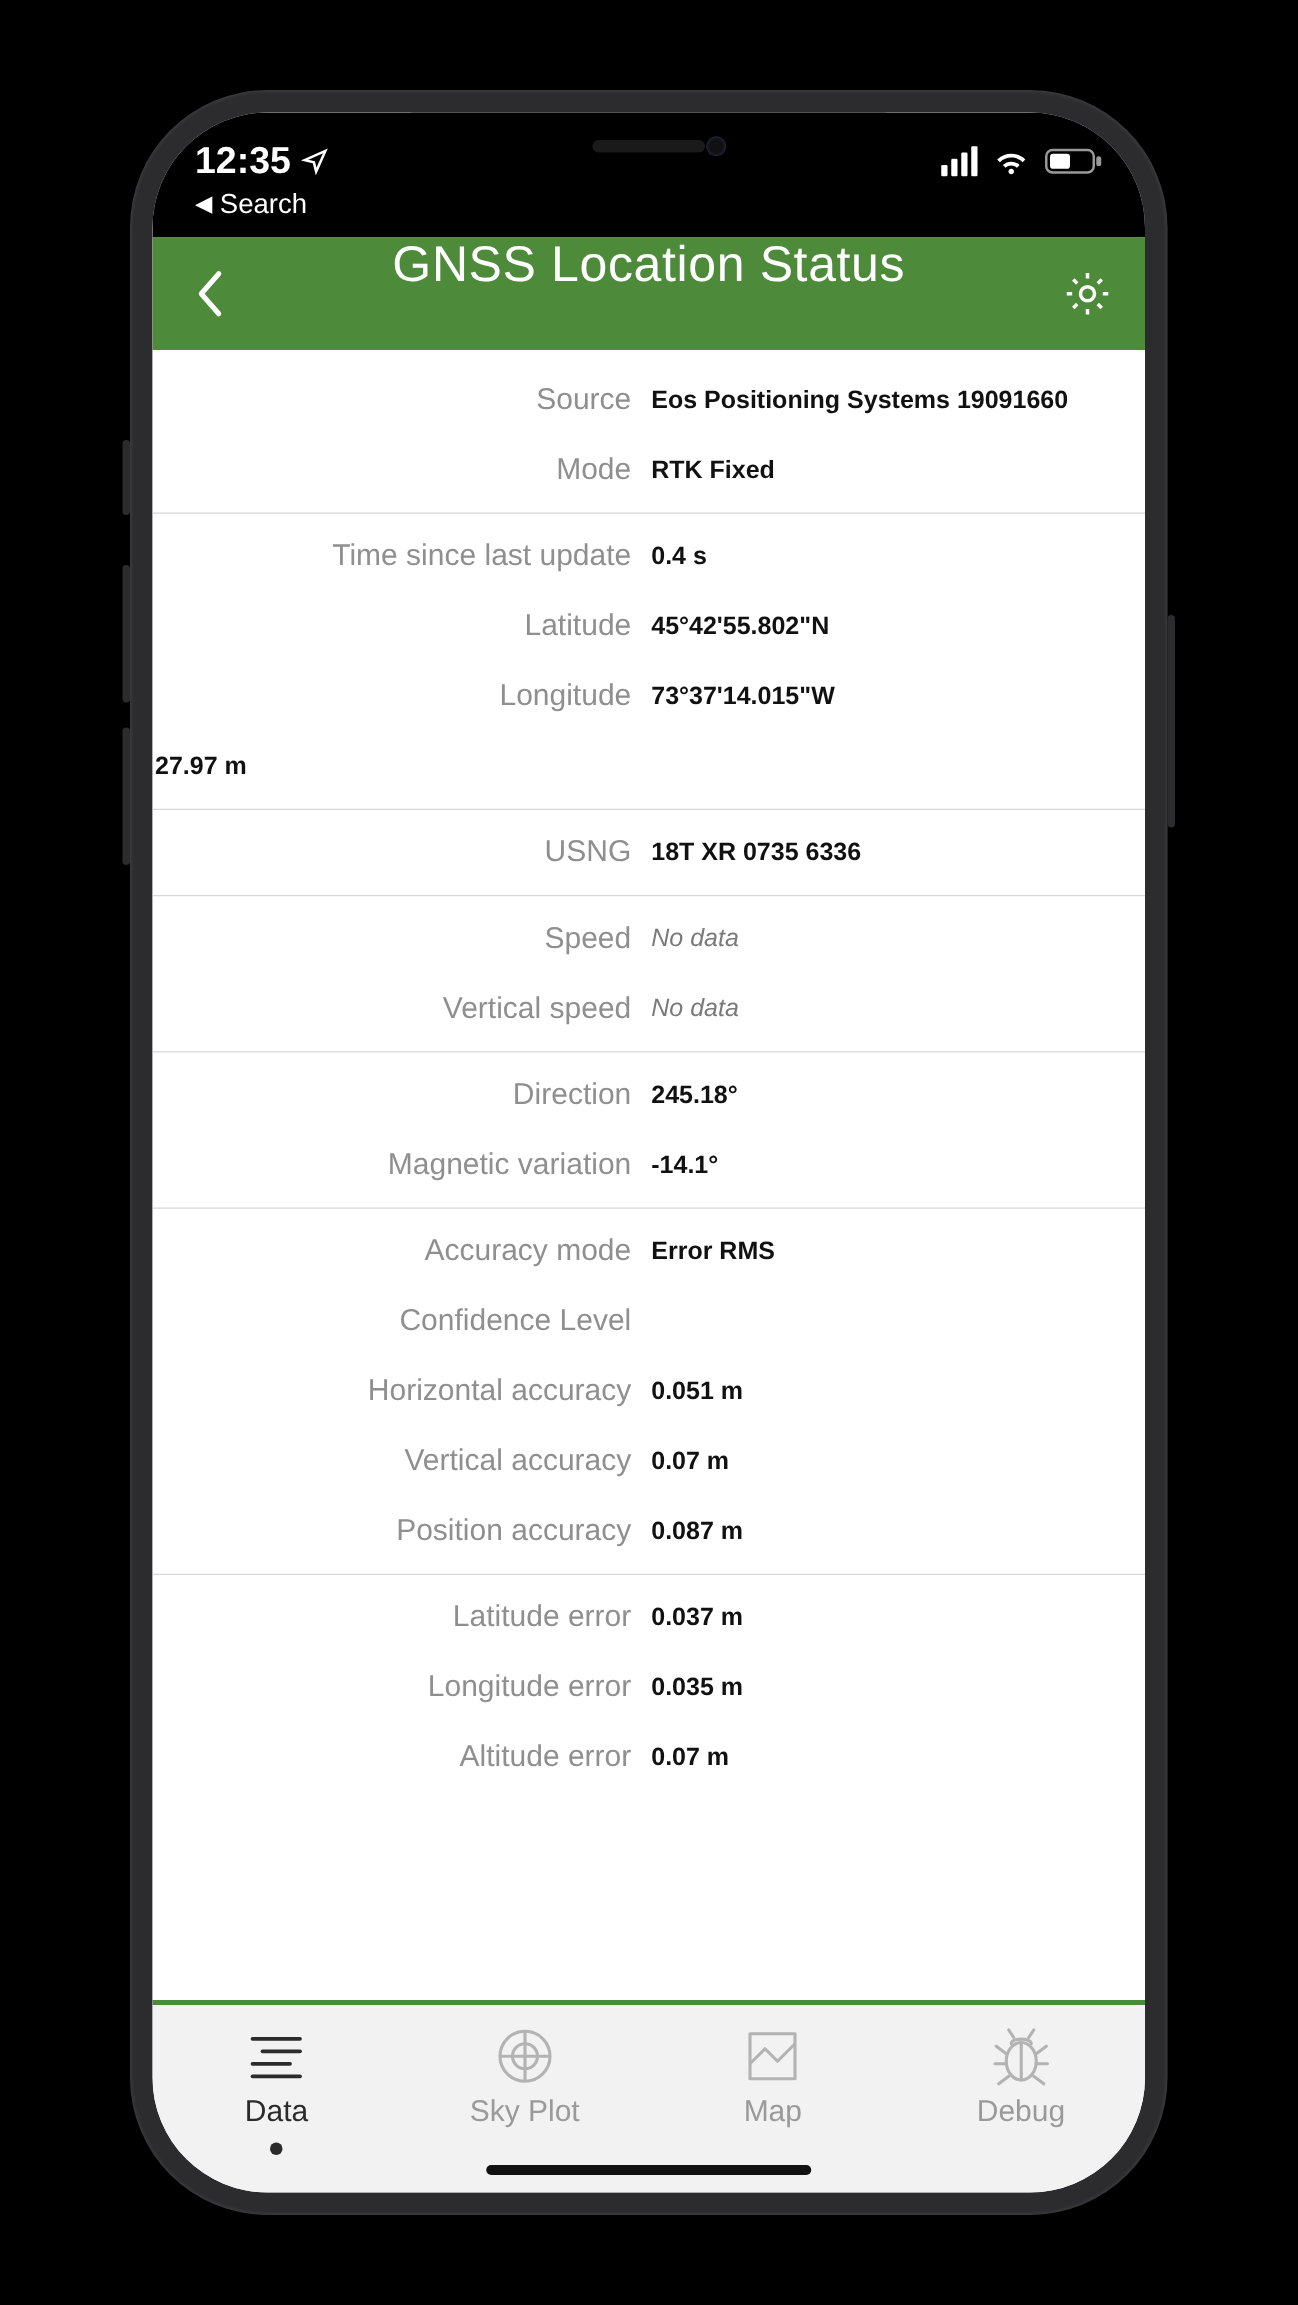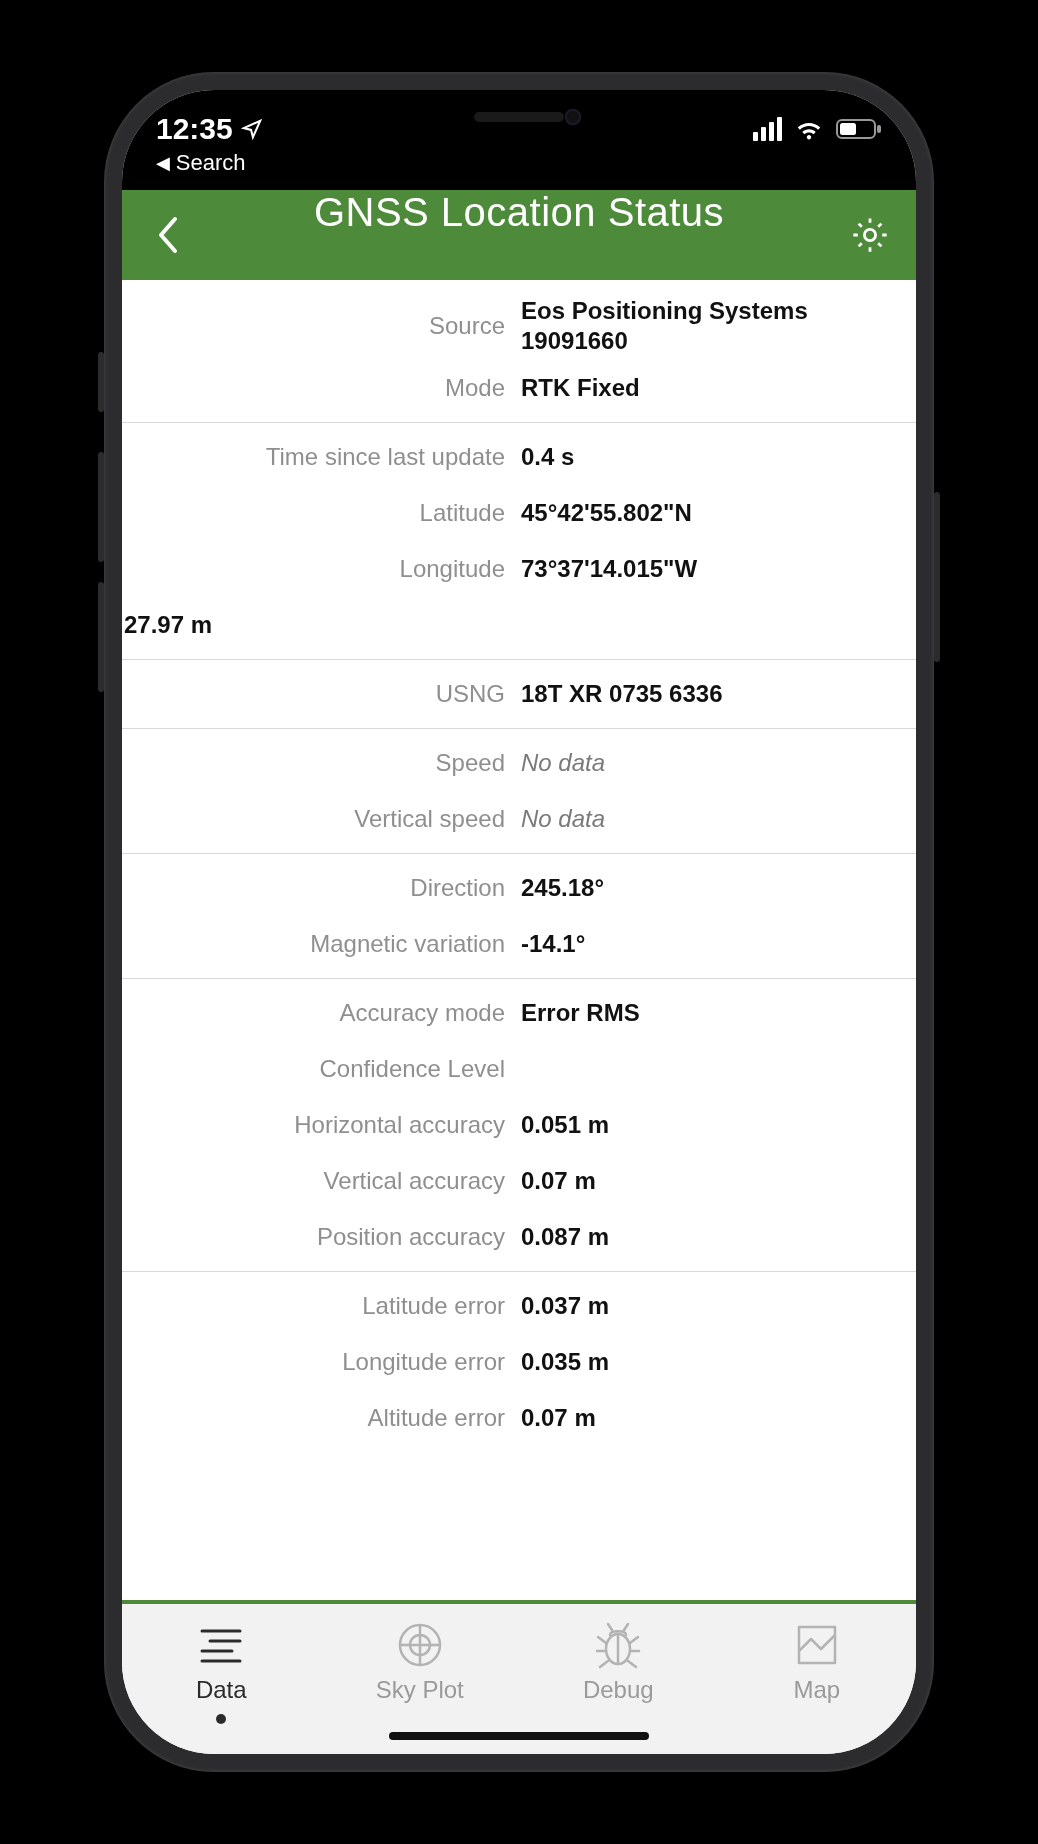--- a/index.html
+++ b/index.html
@@ -137,7 +137,7 @@
     width: 50%;
     padding-left: 2px;
     color: #111;
-    font-size: 24px;
+    font-size: 20px;
     font-weight: 700;
   }
   .row .value.nodata {

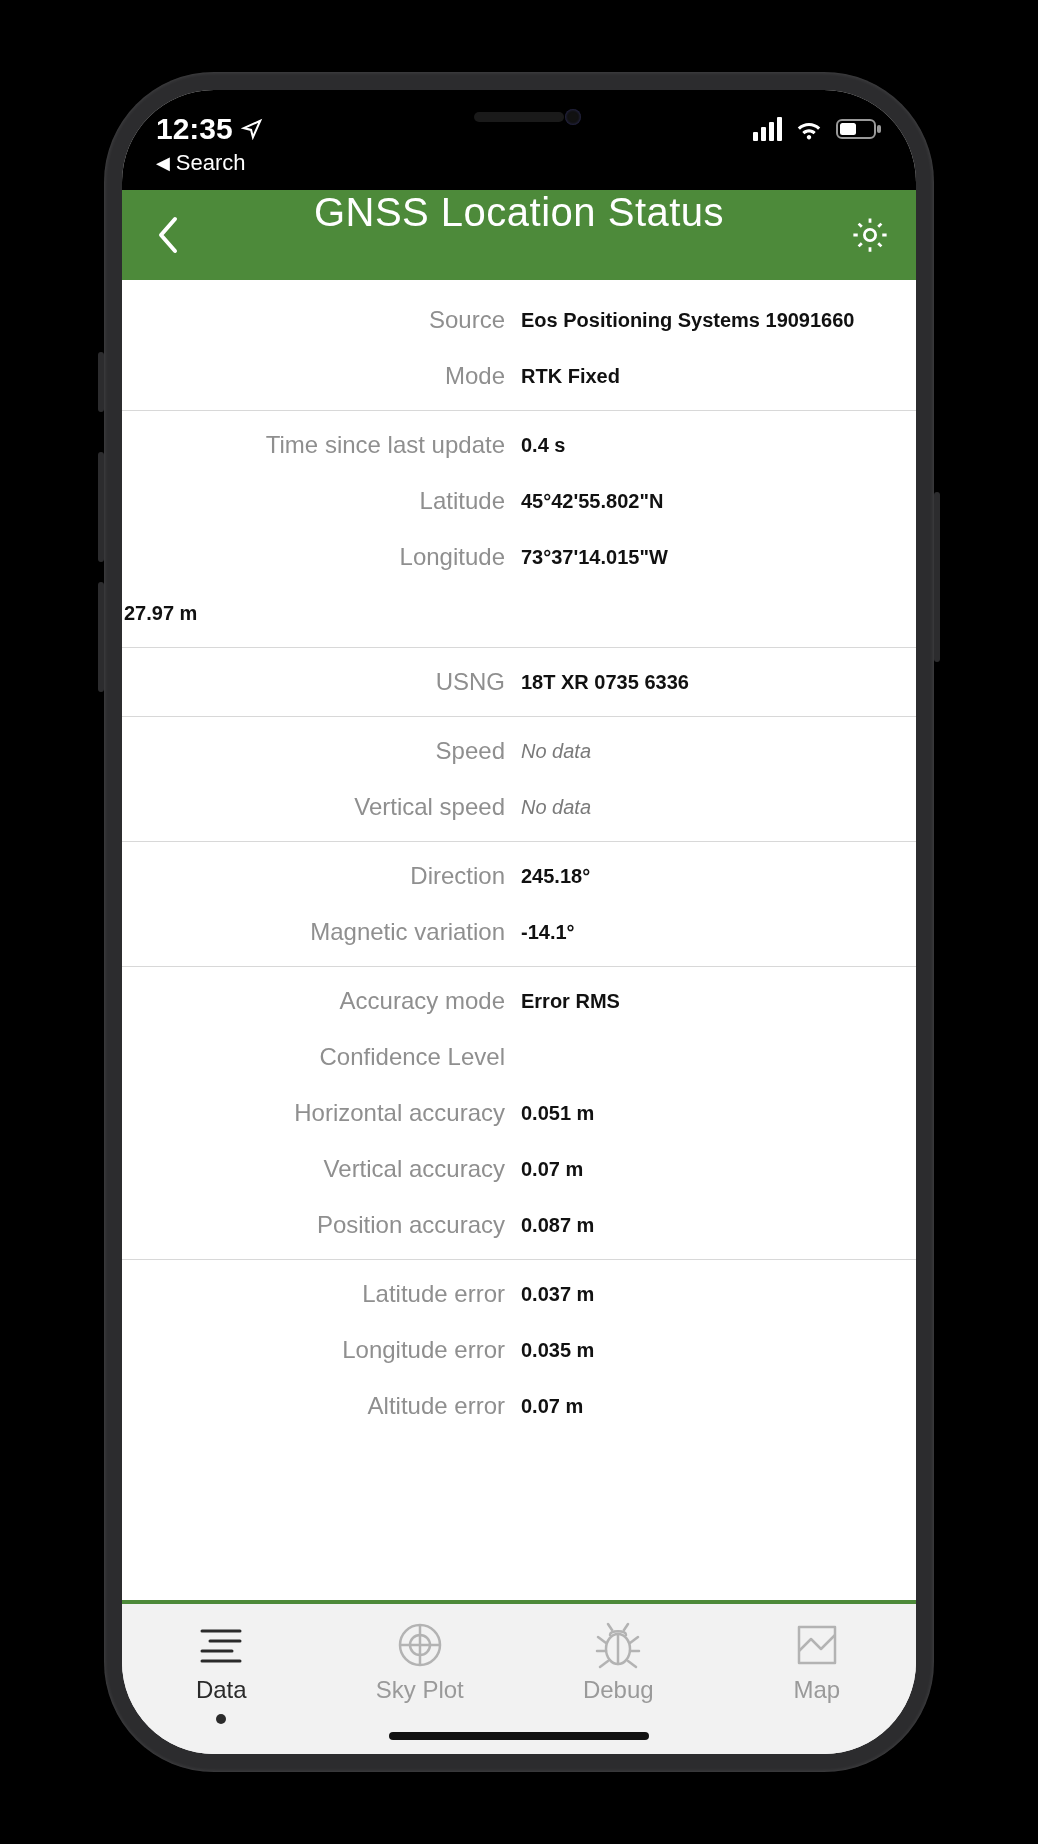--- a/index.html
+++ b/index.html
@@ -386,6 +386,15 @@
       </div>
       <div class="tab">
         <div class="ticon">
+          <svg width="48" height="48" viewBox="0 0 48 48" fill="none" stroke="#b3b3b3" stroke-width="2.5" stroke-linejoin="round">
+            <rect x="6" y="6" width="36" height="36"></rect>
+            <path d="M6 30 L18 18 L28 28 L42 14"></path>
+          </svg>
+        </div>
+        <div class="tlabel">Map</div>
+      </div>
+      <div class="tab">
+        <div class="ticon">
           <svg width="50" height="48" viewBox="0 0 50 48" fill="none" stroke="#b3b3b3" stroke-width="2.5" stroke-linecap="round">
             <ellipse cx="25" cy="28" rx="12" ry="15"></ellipse>
             <path d="M17 14c0-5 16-5 16 0"></path>
@@ -402,15 +411,6 @@
         </div>
         <div class="tlabel">Debug</div>
       </div>
-      <div class="tab">
-        <div class="ticon">
-          <svg width="48" height="48" viewBox="0 0 48 48" fill="none" stroke="#b3b3b3" stroke-width="2.5" stroke-linejoin="round">
-            <rect x="6" y="6" width="36" height="36"></rect>
-            <path d="M6 30 L18 18 L28 28 L42 14"></path>
-          </svg>
-        </div>
-        <div class="tlabel">Map</div>
-      </div>
     </div>
 
     <div class="home-ind"></div>

